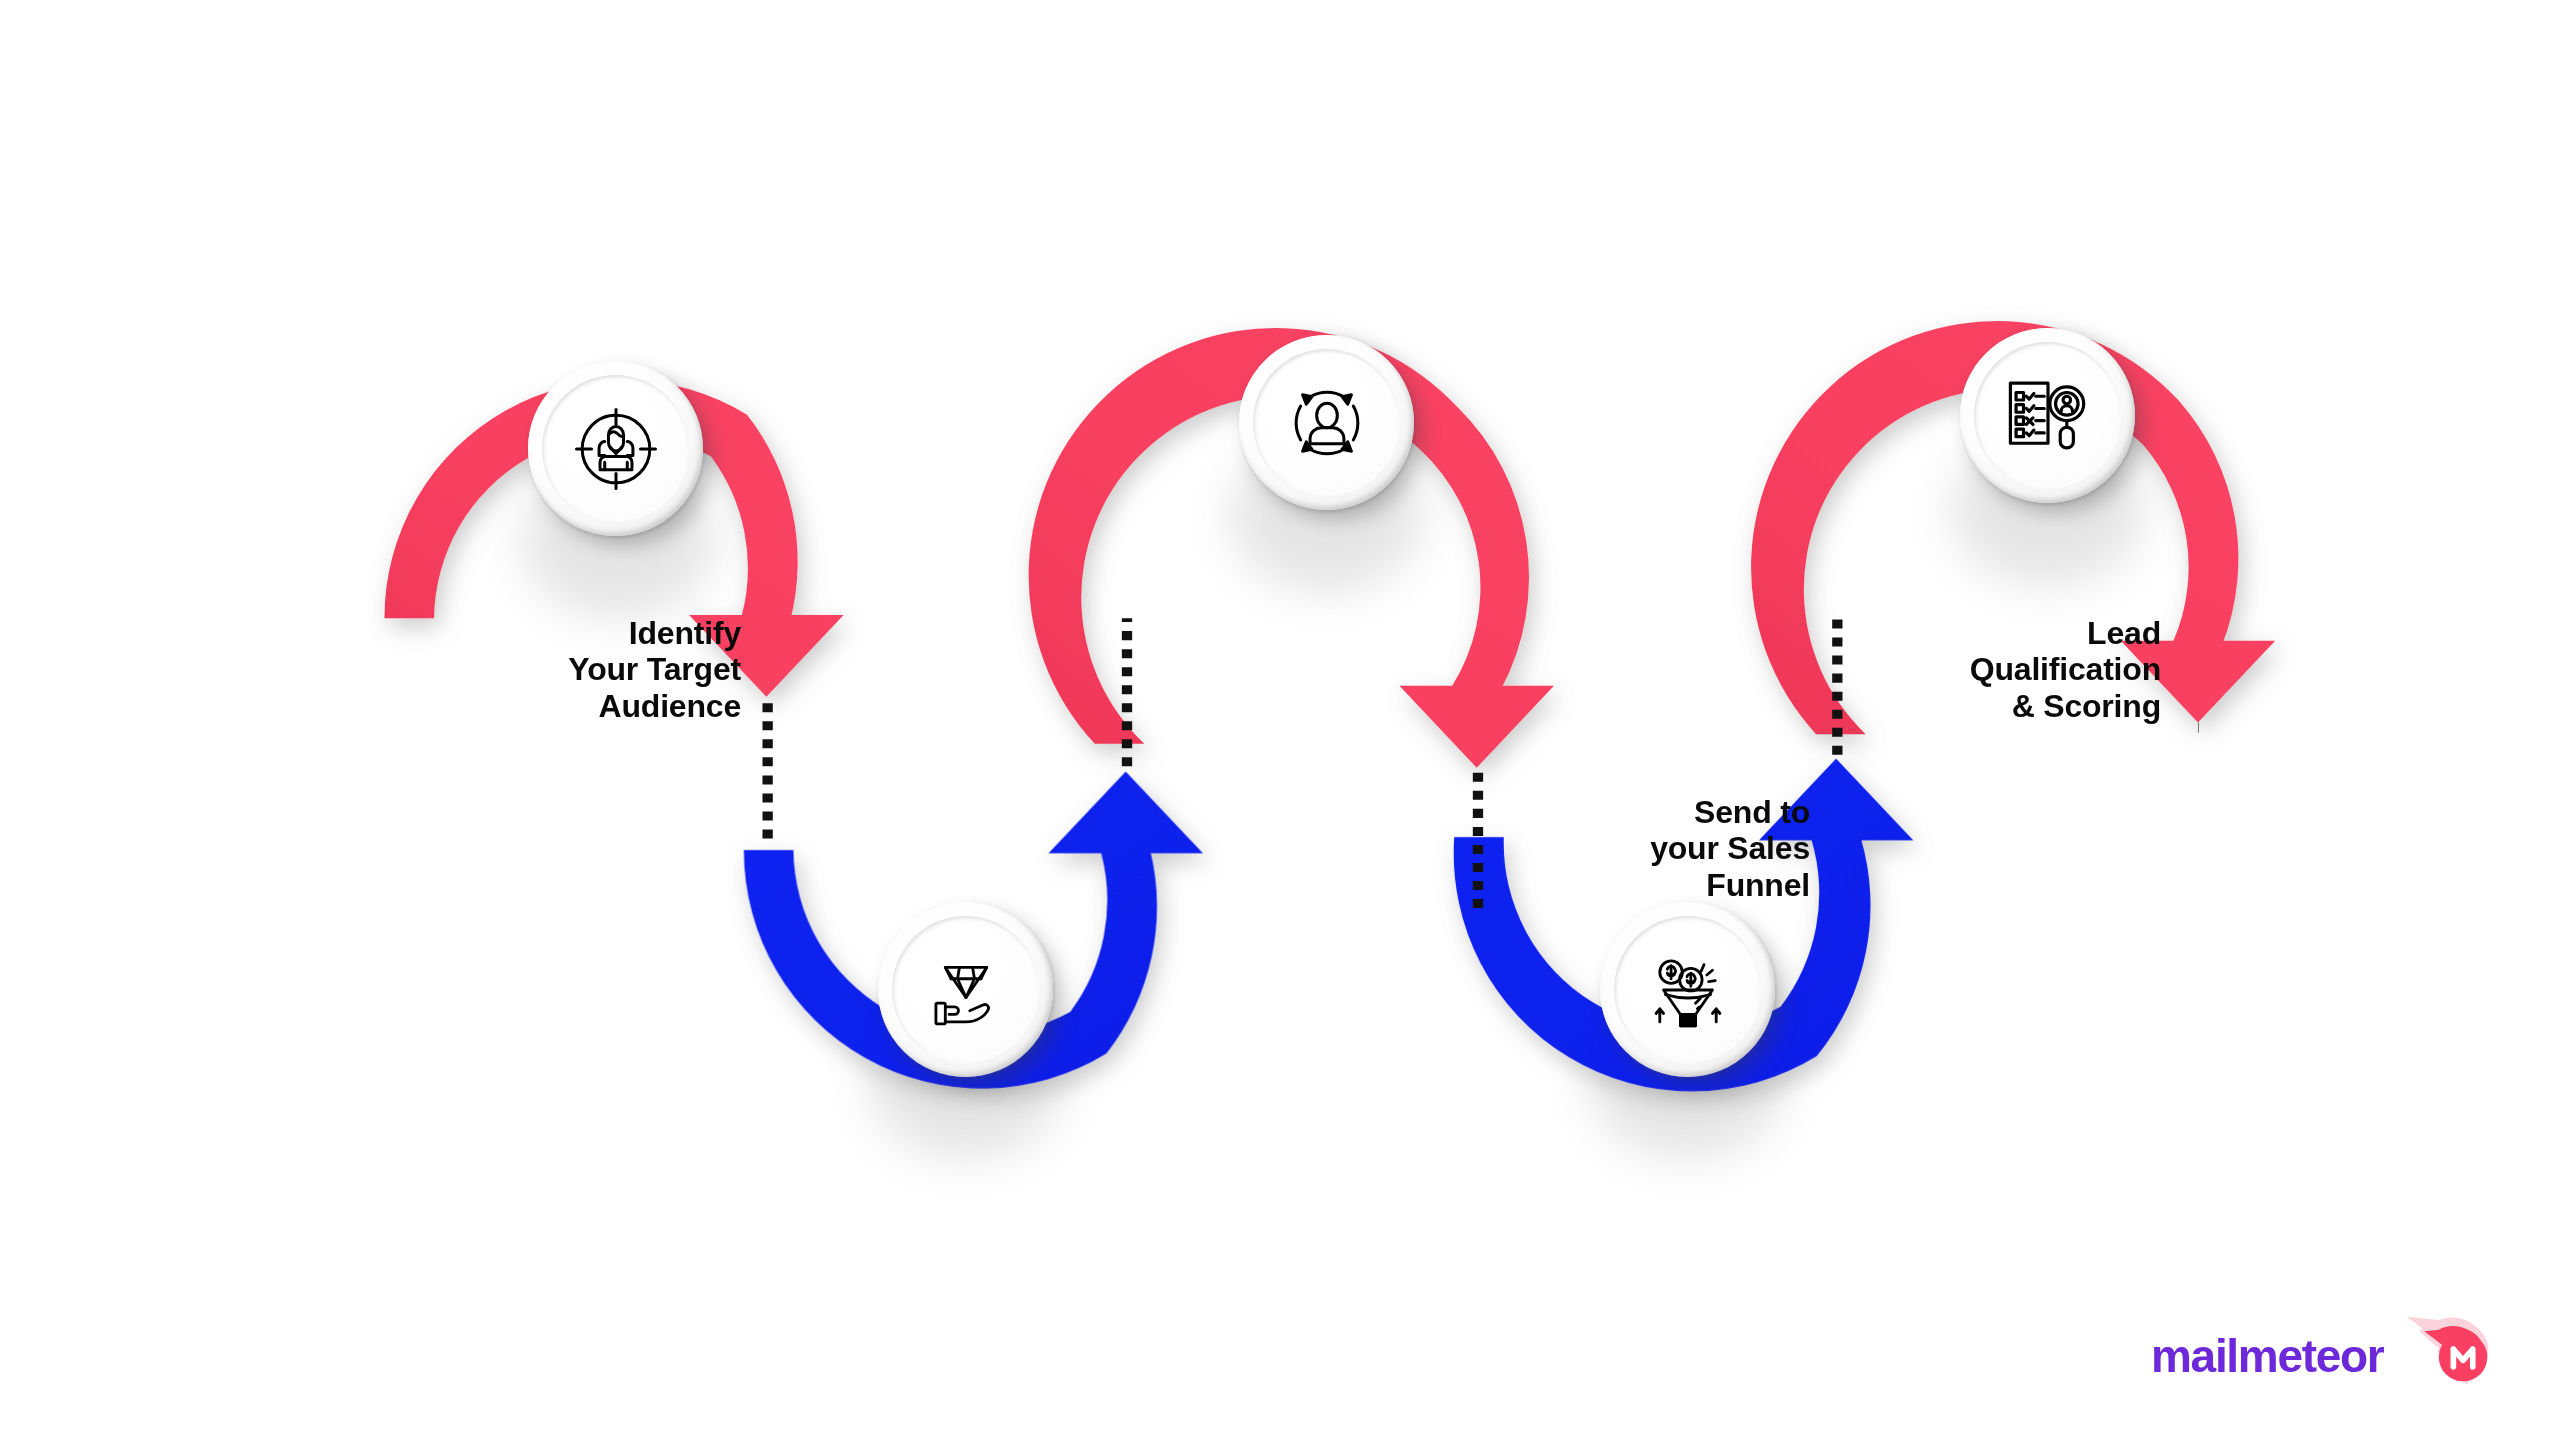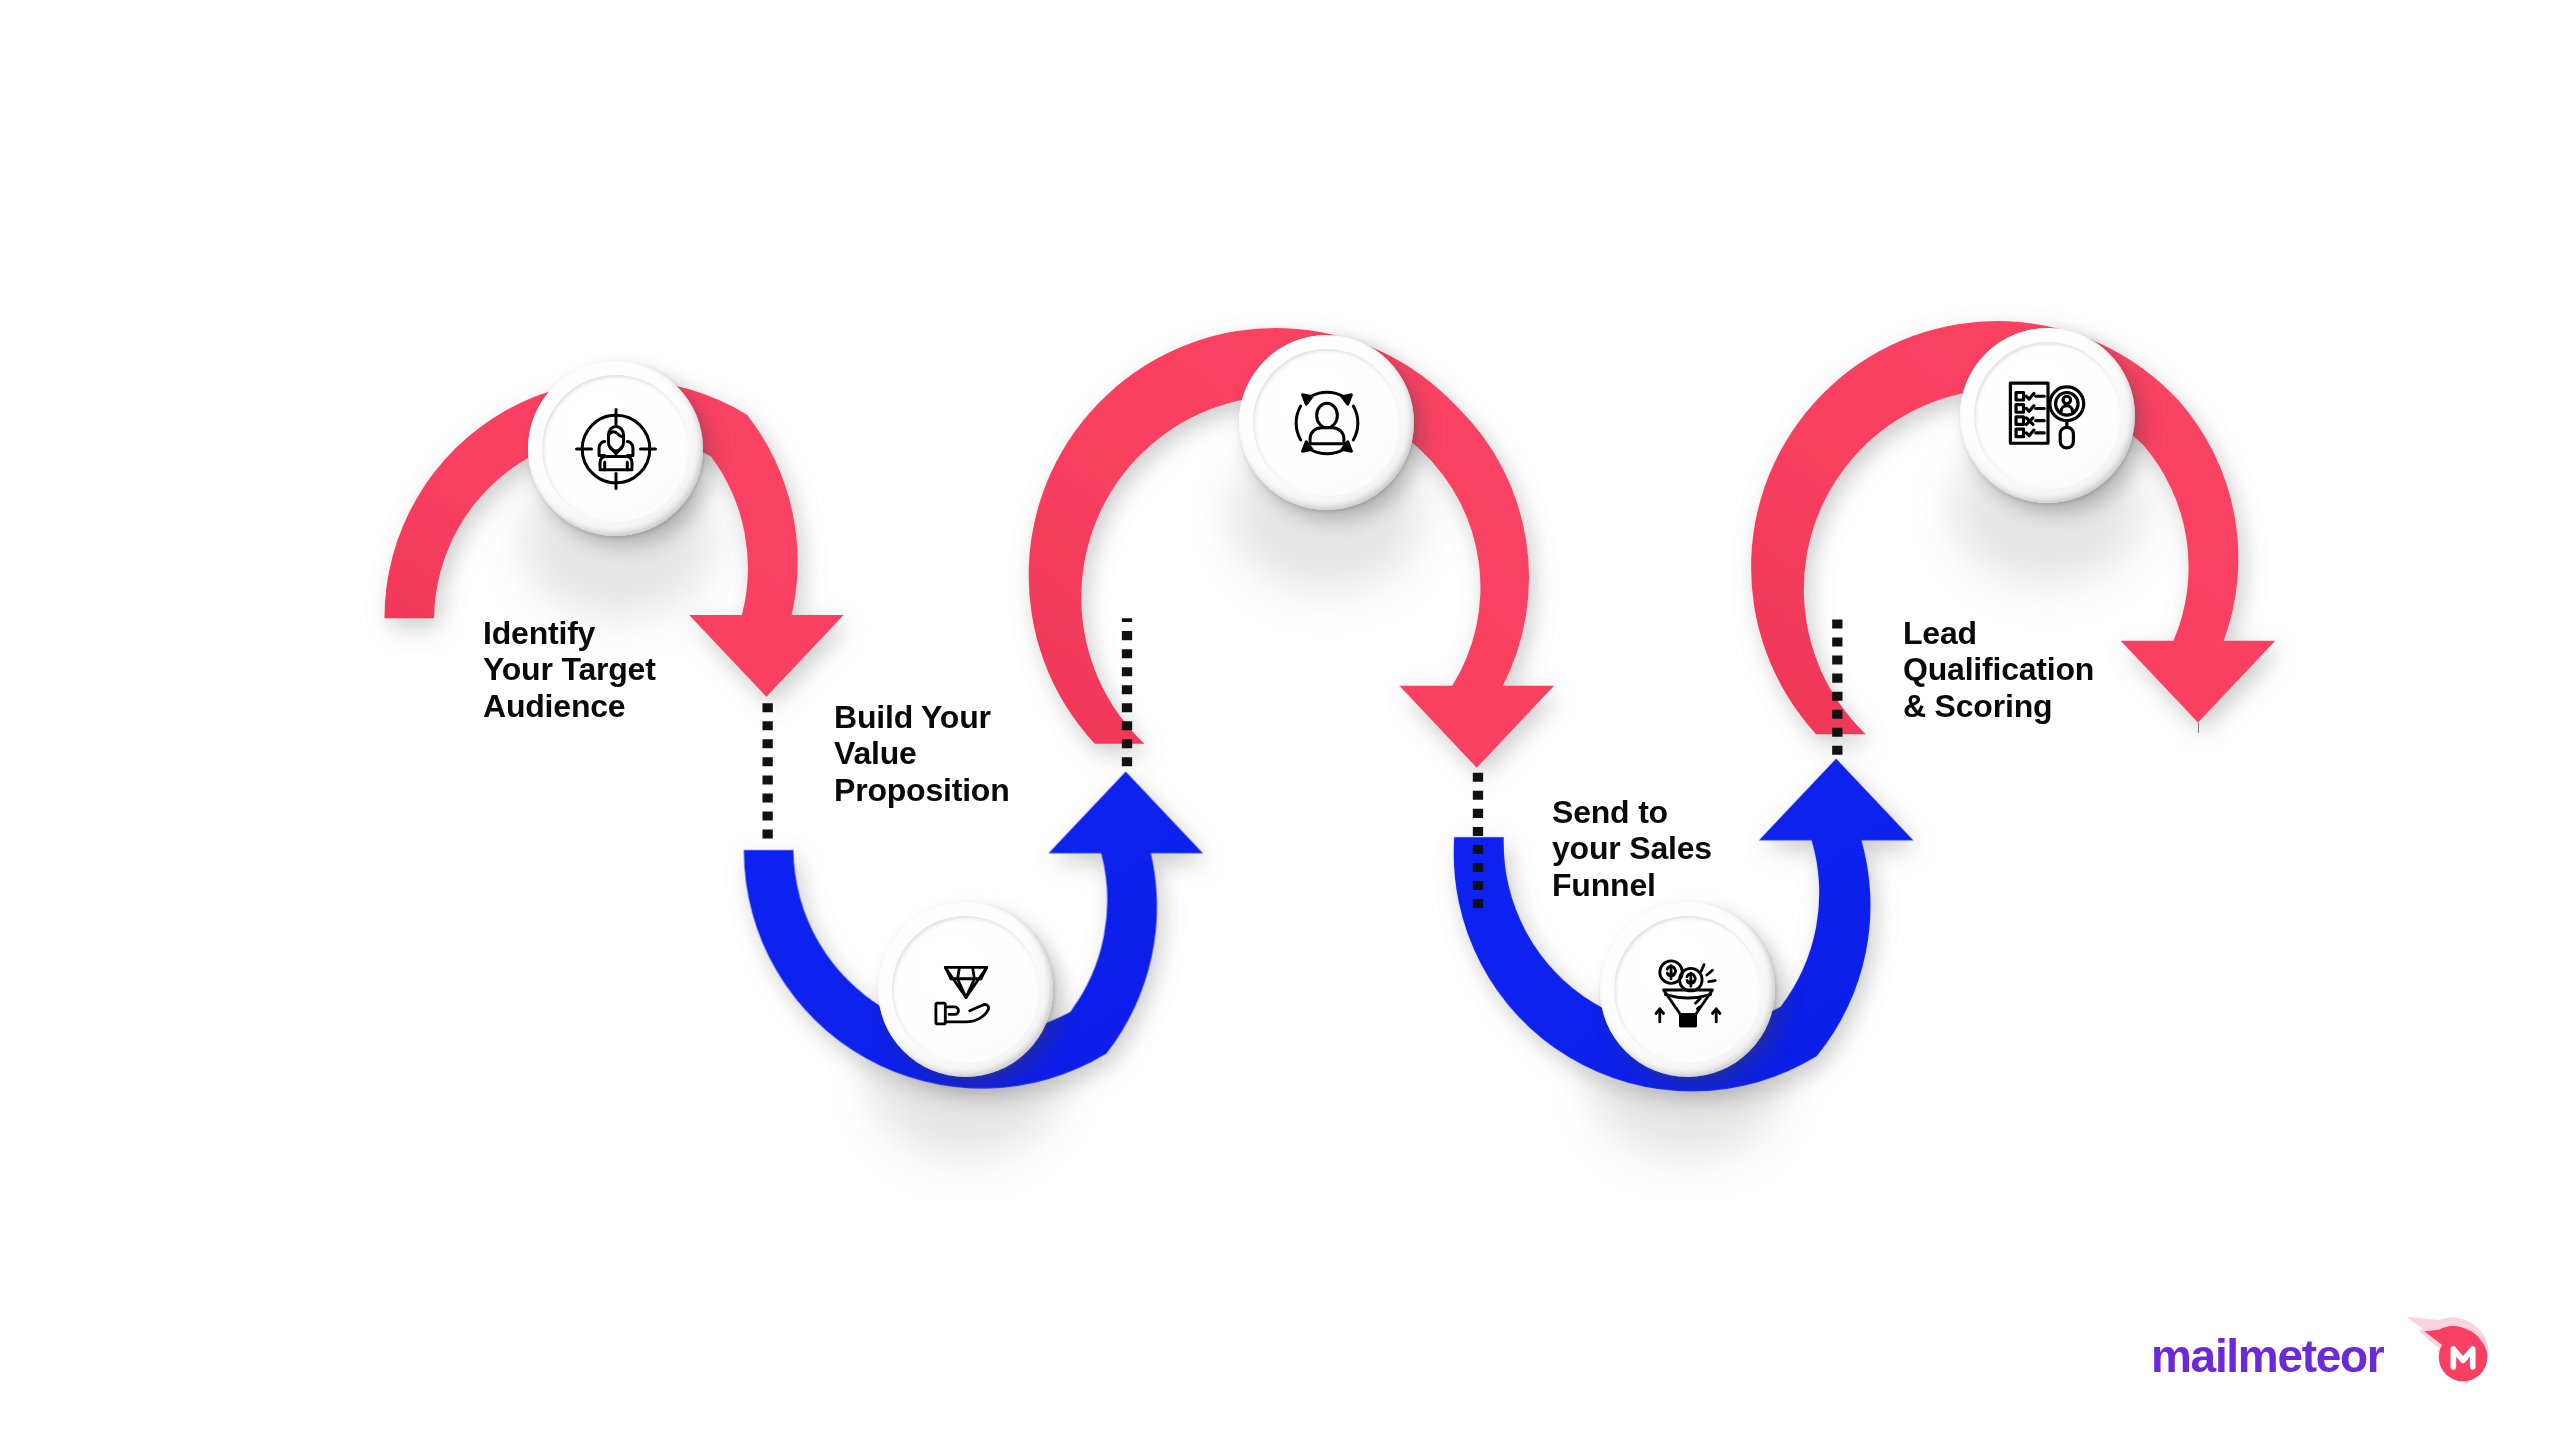--- a/index.html
+++ b/index.html
@@ -24,7 +24,7 @@
   }
   .step-label {
     position: absolute;
-    text-align: left;
+    text-align: right;
     font-family: "Liberation Sans", sans-serif;
     font-weight: bold;
     font-size: 32px;

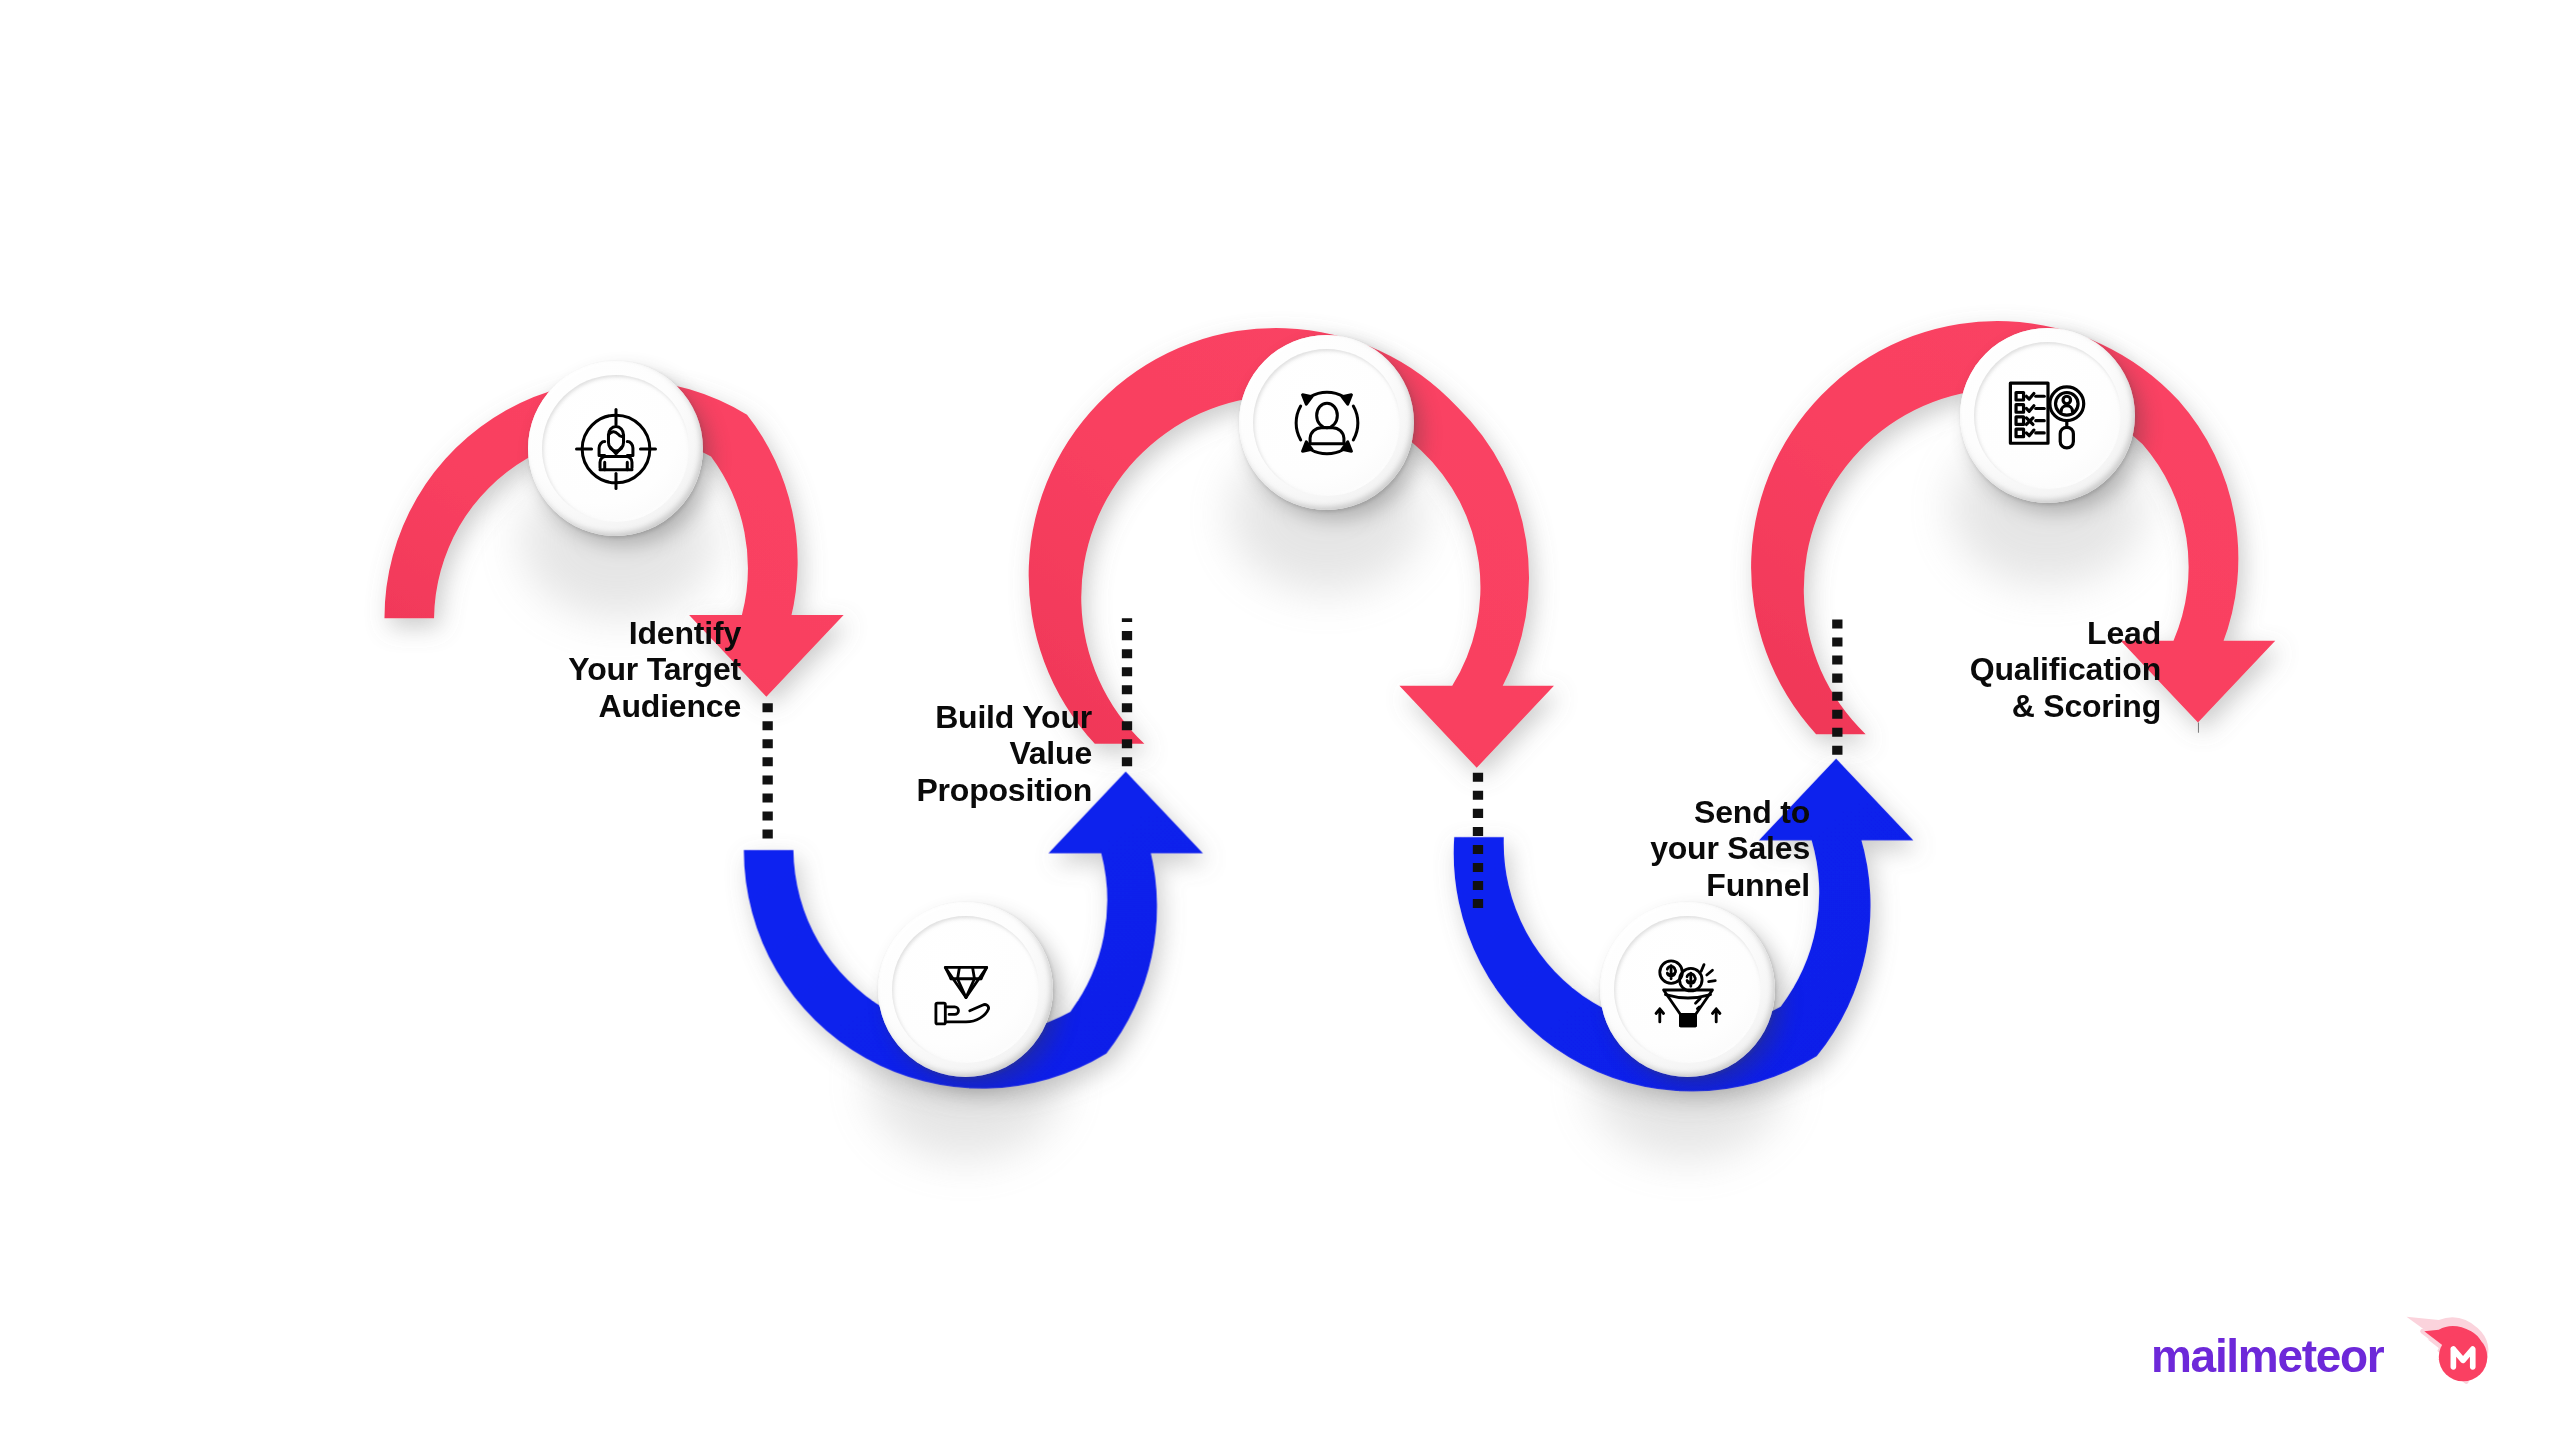--- a/index.html
+++ b/index.html
@@ -309,9 +309,6 @@
   <div class="step-label" style="left:483px; top:615px; width:258px;">Identify
 Your Target
 Audience</div>
-  <div class="step-label" style="left:834px; top:699px; width:258px;">Build Your
-Value
-Proposition</div>
   <div class="step-label" style="left:1552px; top:747px; width:258px;margin-top:47px;">Send to
 your Sales
 Funnel</div>

